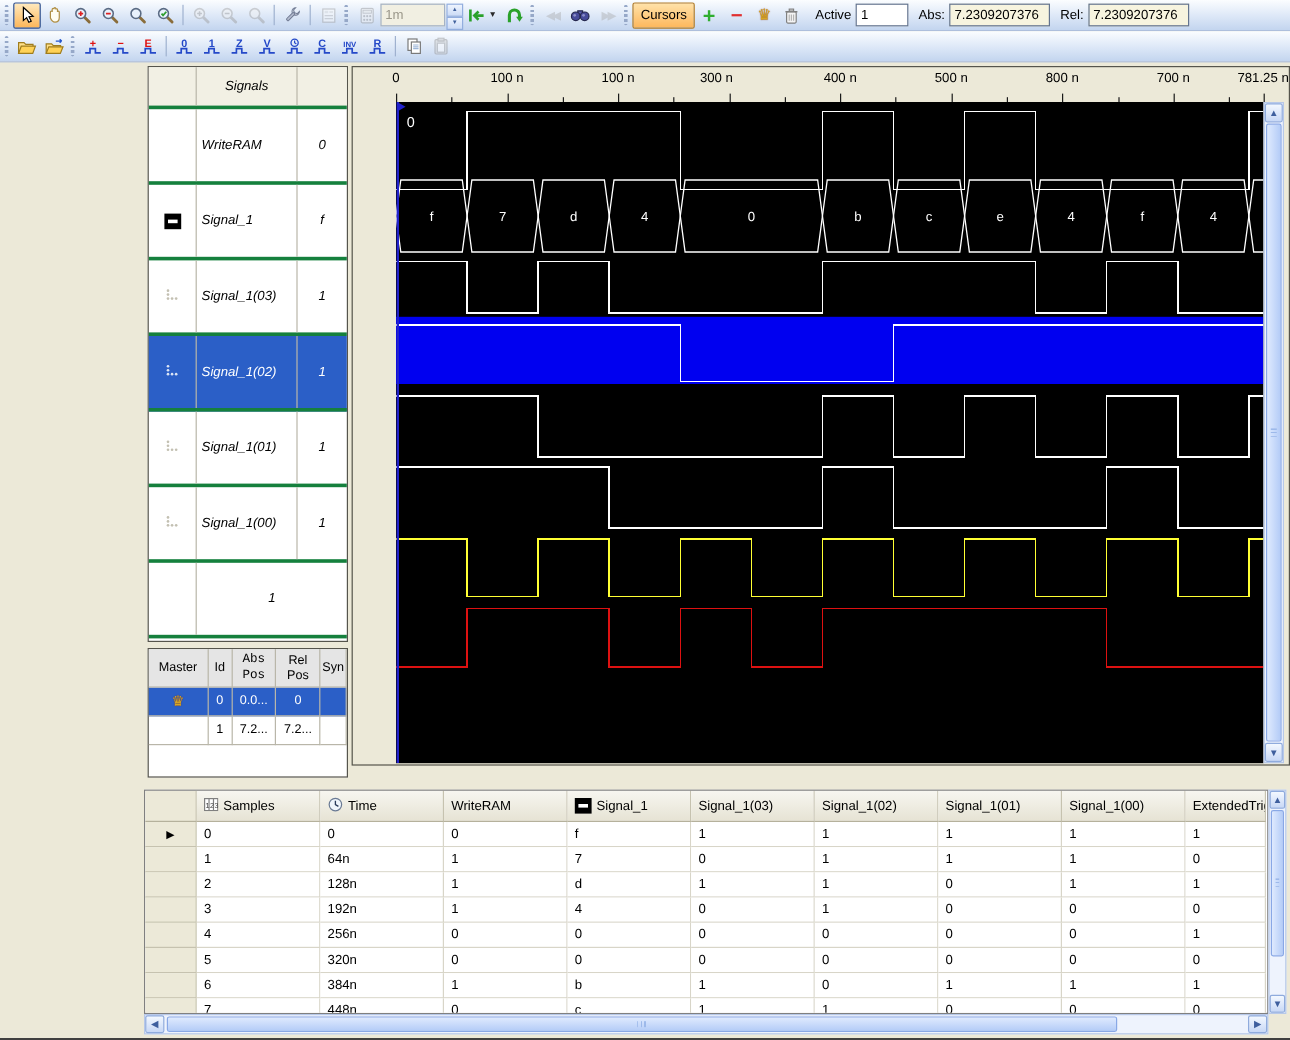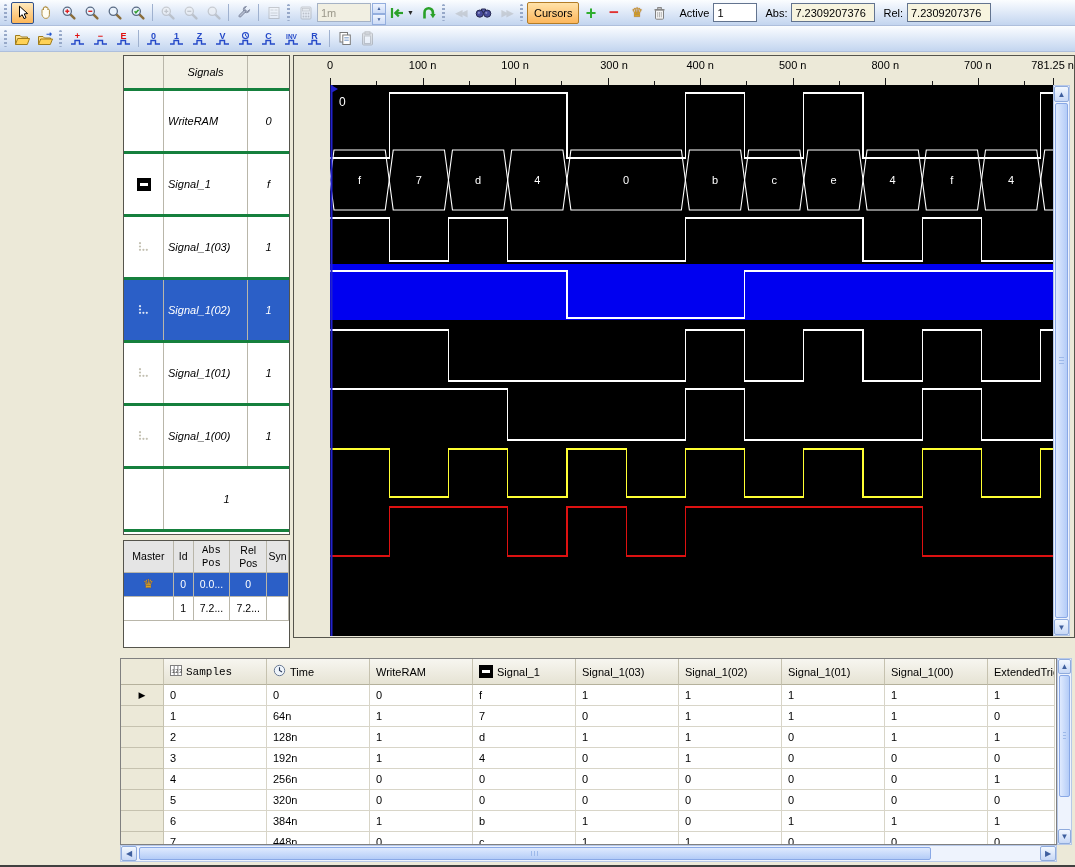--- a/index.html
+++ b/index.html
@@ -471,7 +471,7 @@
         <div class="tickM" style="left: 128.544px;"></div>
         <span class="lab" style="left: 221.088px;">100 n</span>
         <div class="tickM" style="left: 221.088px;"></div>
-        <span class="lab" style="left: 320px;">300 n</span>
+        <span class="lab" style="left: 303px;">300 n</span>
         <div class="tickM" style="left: 313.632px;"></div>
         <span class="lab" style="left: 406.176px;">400 n</span>
         <div class="tickM" style="left: 406.176px;"></div>

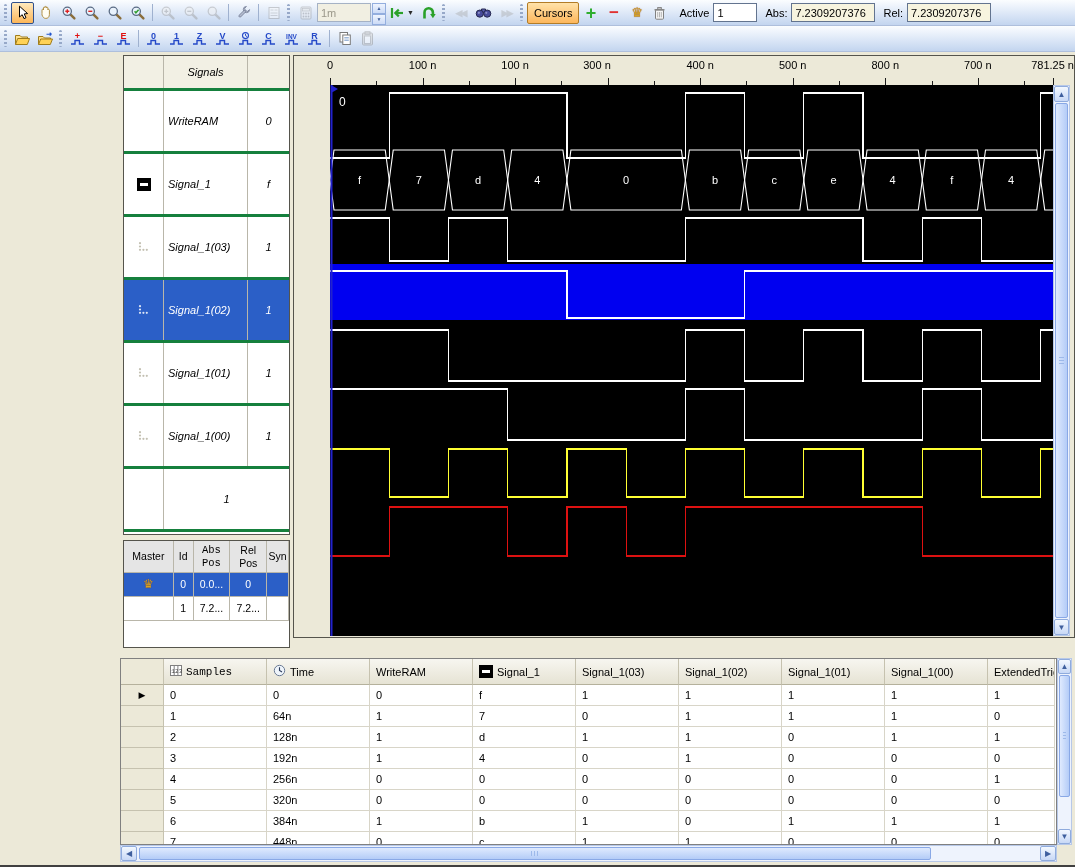--- a/index.html
+++ b/index.html
@@ -558,7 +558,7 @@
   <div class="bottom-panel" id="bottom-panel">
       <div class="t-row hdr">
         <div class="t-cell t-sel" style="width: 43px;"></div>
-        <div class="t-cell" style="width: 103px; font-family: Liberation Mono, monospace;">
+        <div class="t-cell" style="width: 103px;">
           <span><svg width="12" height="11" viewBox="0 0 12 11" xmlns="http://www.w3.org/2000/svg">
               <rect x="0.5" y="0.5" width="11" height="10" fill="#fff" stroke="#808080"></rect>
               <line x1="4.2" y1="0.5" x2="4.2" y2="10.5" stroke="#808080"></line>

